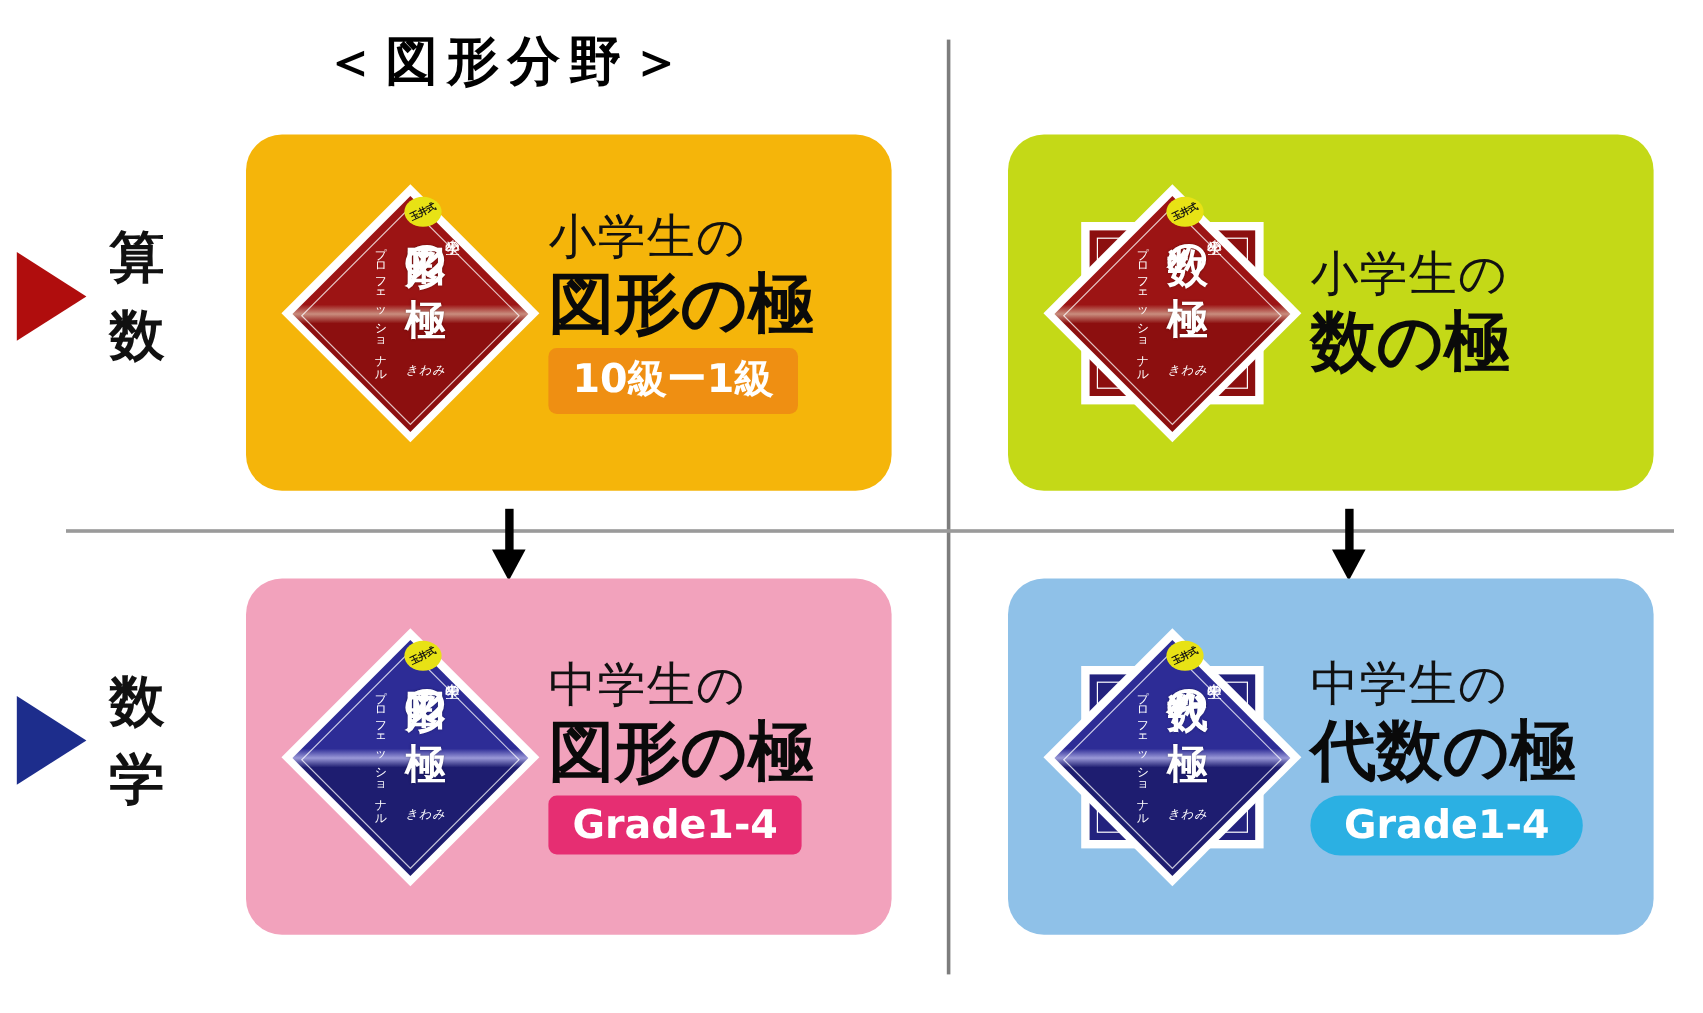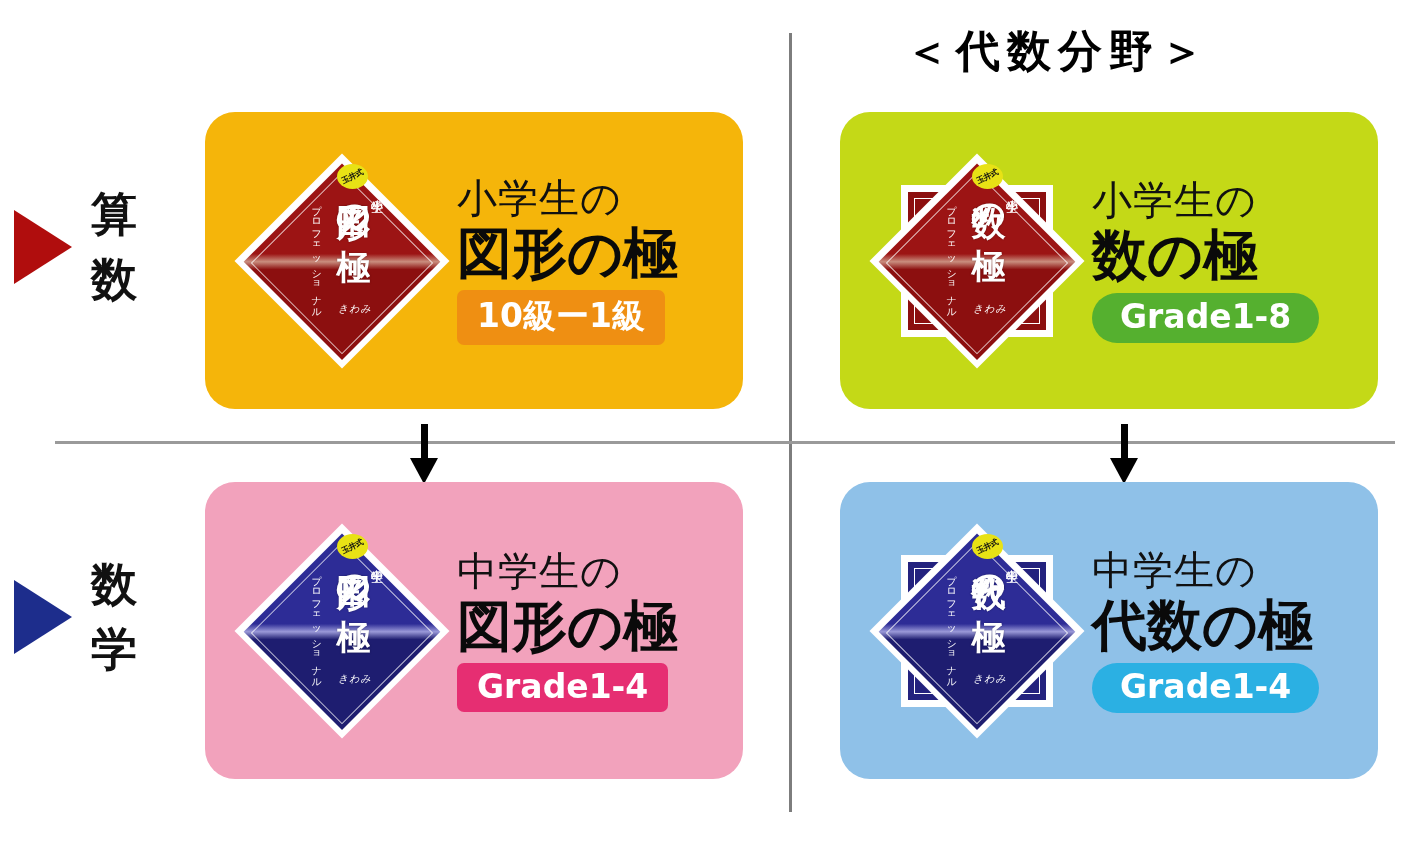--- a/index.html
+++ b/index.html
@@ -202,6 +202,7 @@
   <div class="v-divider" style="background: rgb(125, 125, 125);"></div>
   <div class="h-divider" style="background: rgb(154, 154, 154);"></div>
 
+  <div class="col-head left">＜図形分野＞</div>
   <div class="col-head right">＜代数分野＞</div>
 
   <div class="row-label top">

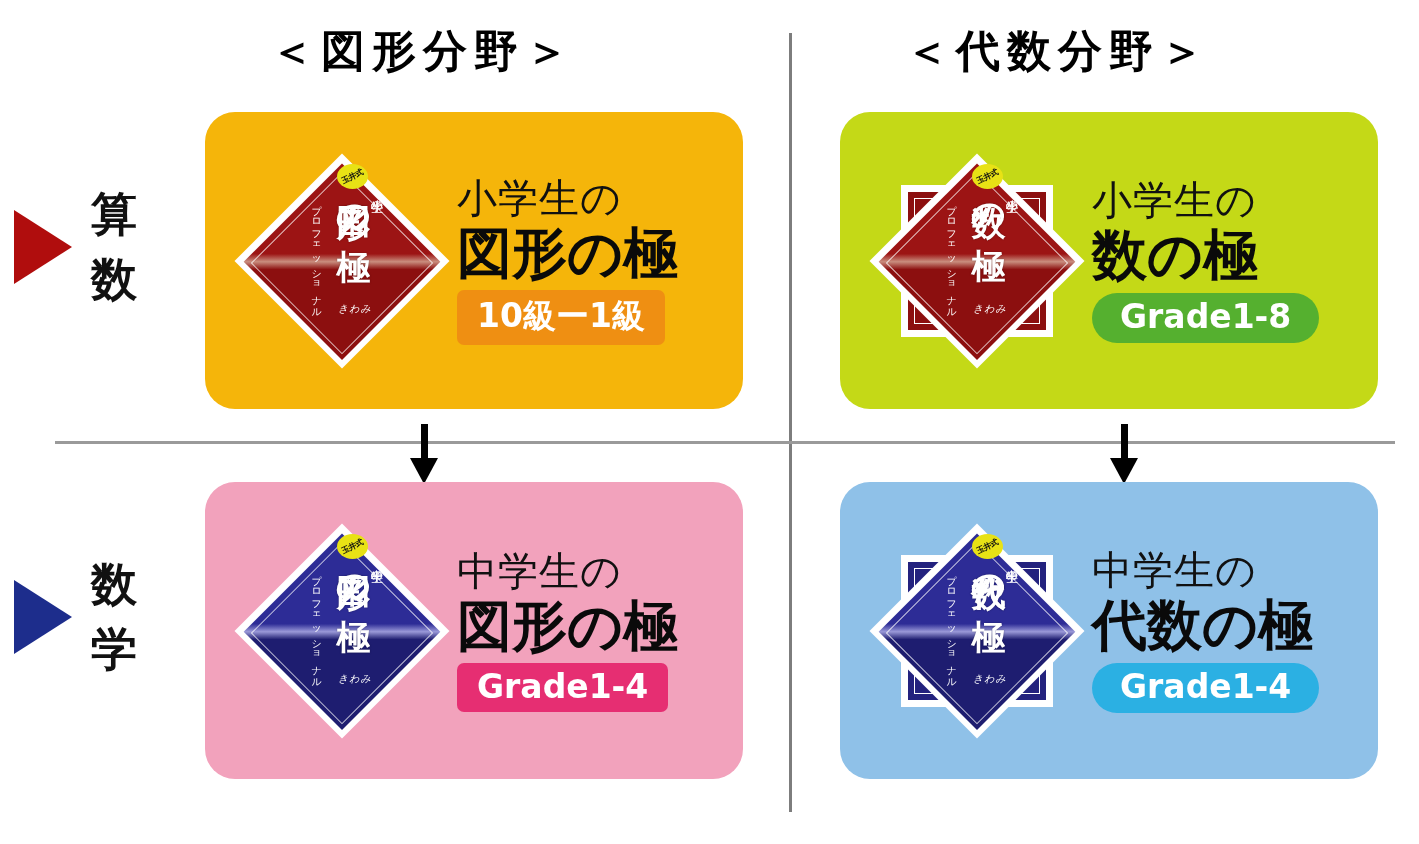--- a/index.html
+++ b/index.html
@@ -203,7 +203,6 @@
   <div class="h-divider" style="background: rgb(154, 154, 154);"></div>
 
   <div class="col-head left">＜図形分野＞</div>
-  <div class="col-head right">＜代数分野＞</div>
 
   <div class="row-label top">
     <div class="tri" style="border-left-color: rgb(176, 13, 13);"></div>

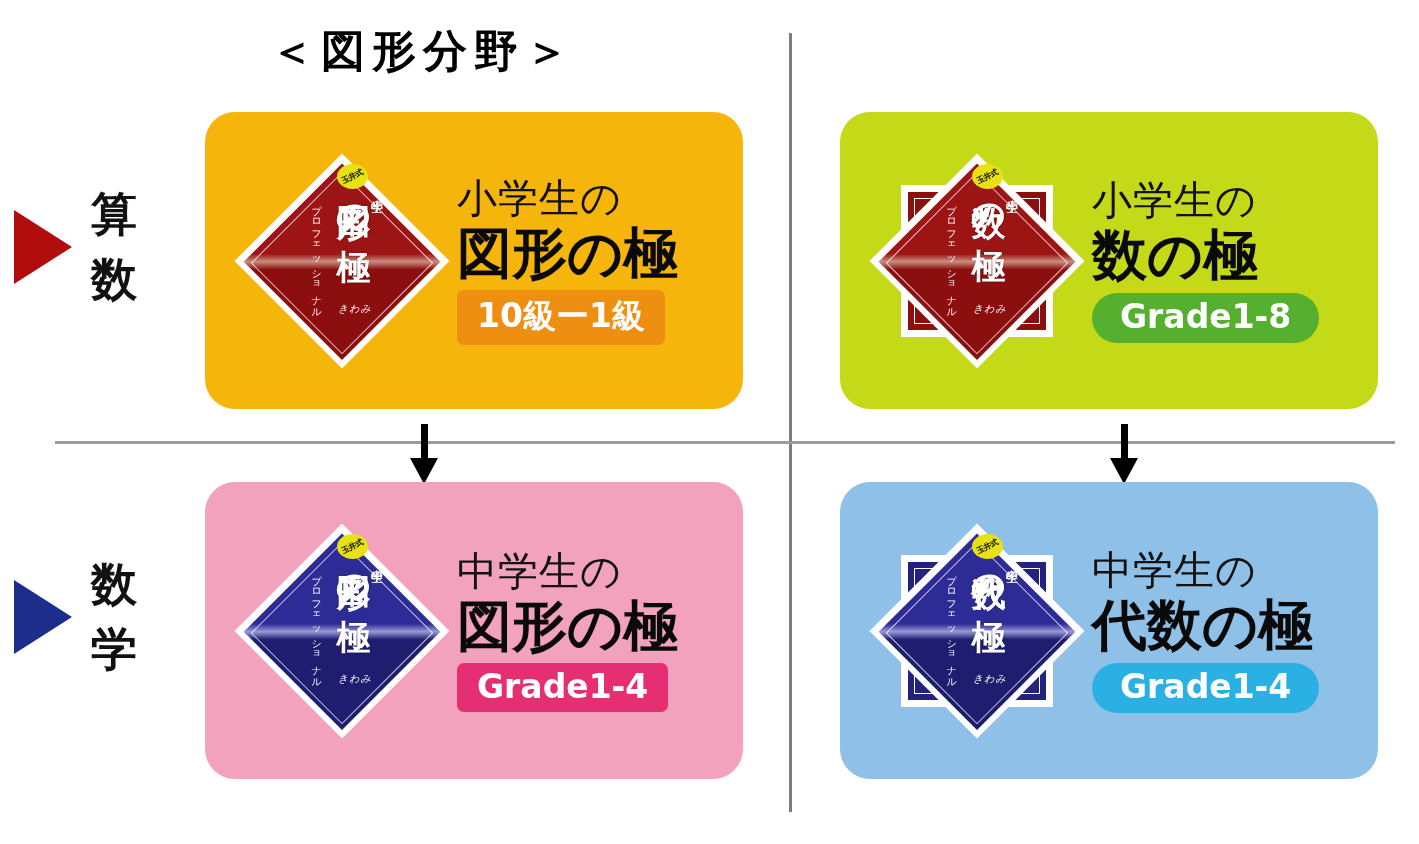--- a/index.html
+++ b/index.html
@@ -278,7 +278,6 @@
     <div class="card-text">
       <div class="t-small">小学生の</div>
       <div class="t-big">数の極</div>
-      <div class="pill caps" style="background: rgb(85, 176, 47);">Grade1-8</div>
     </div>
   </div>
 

